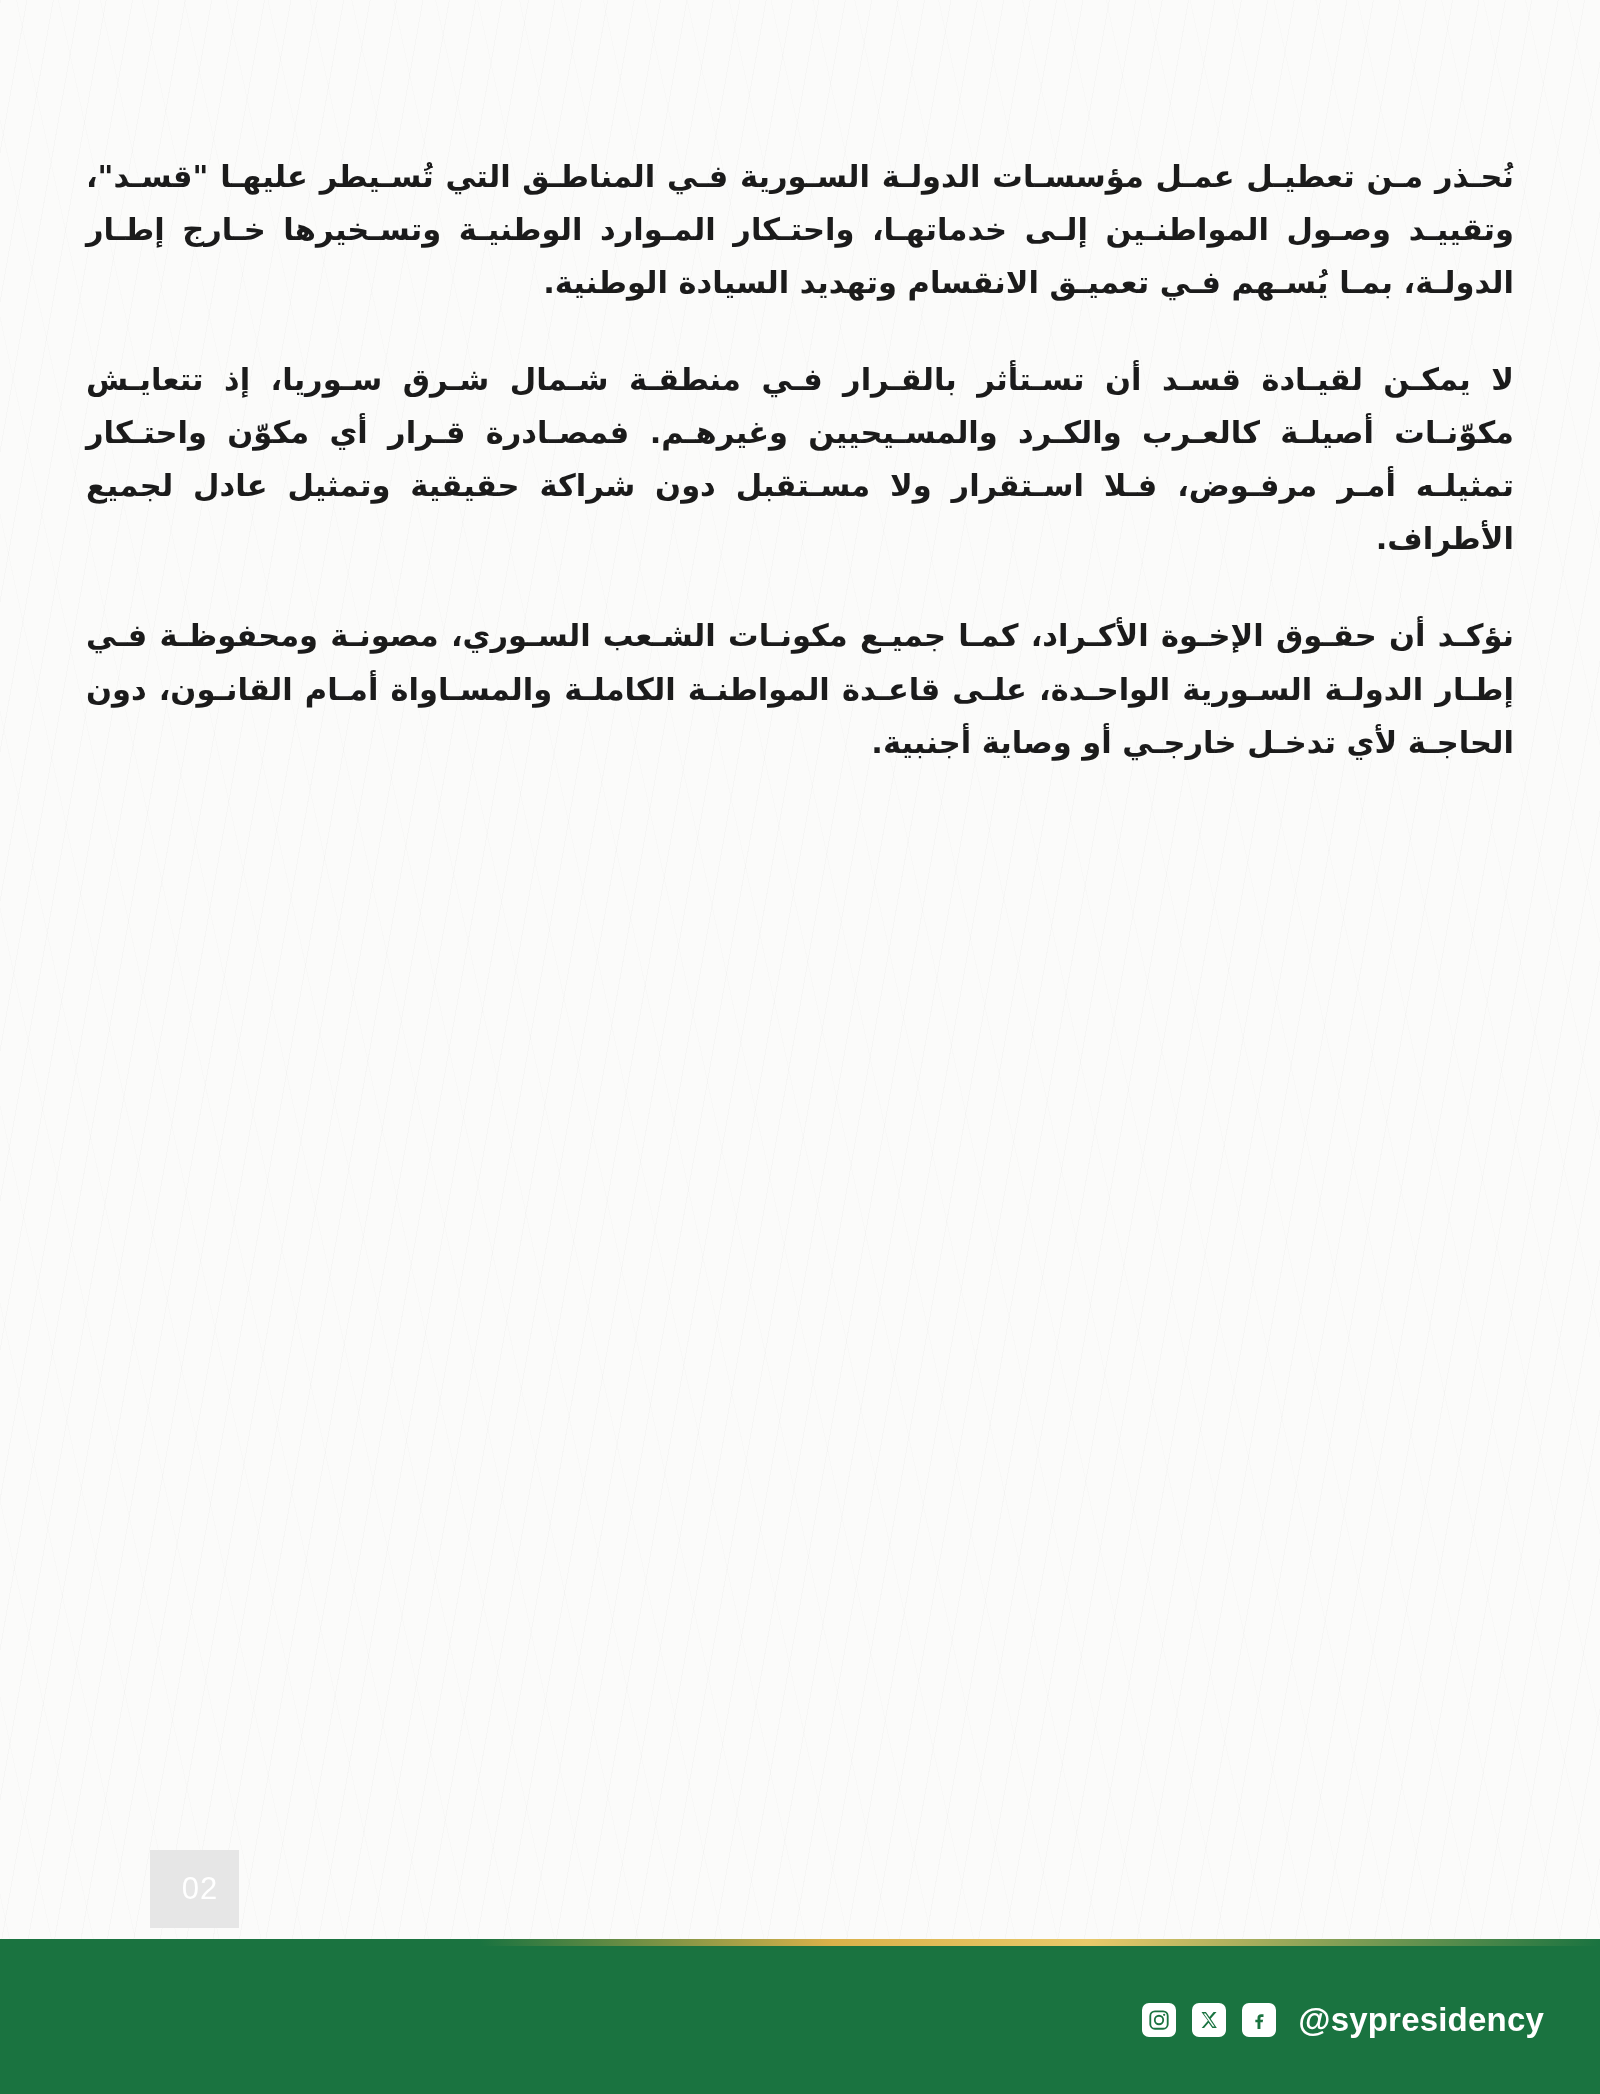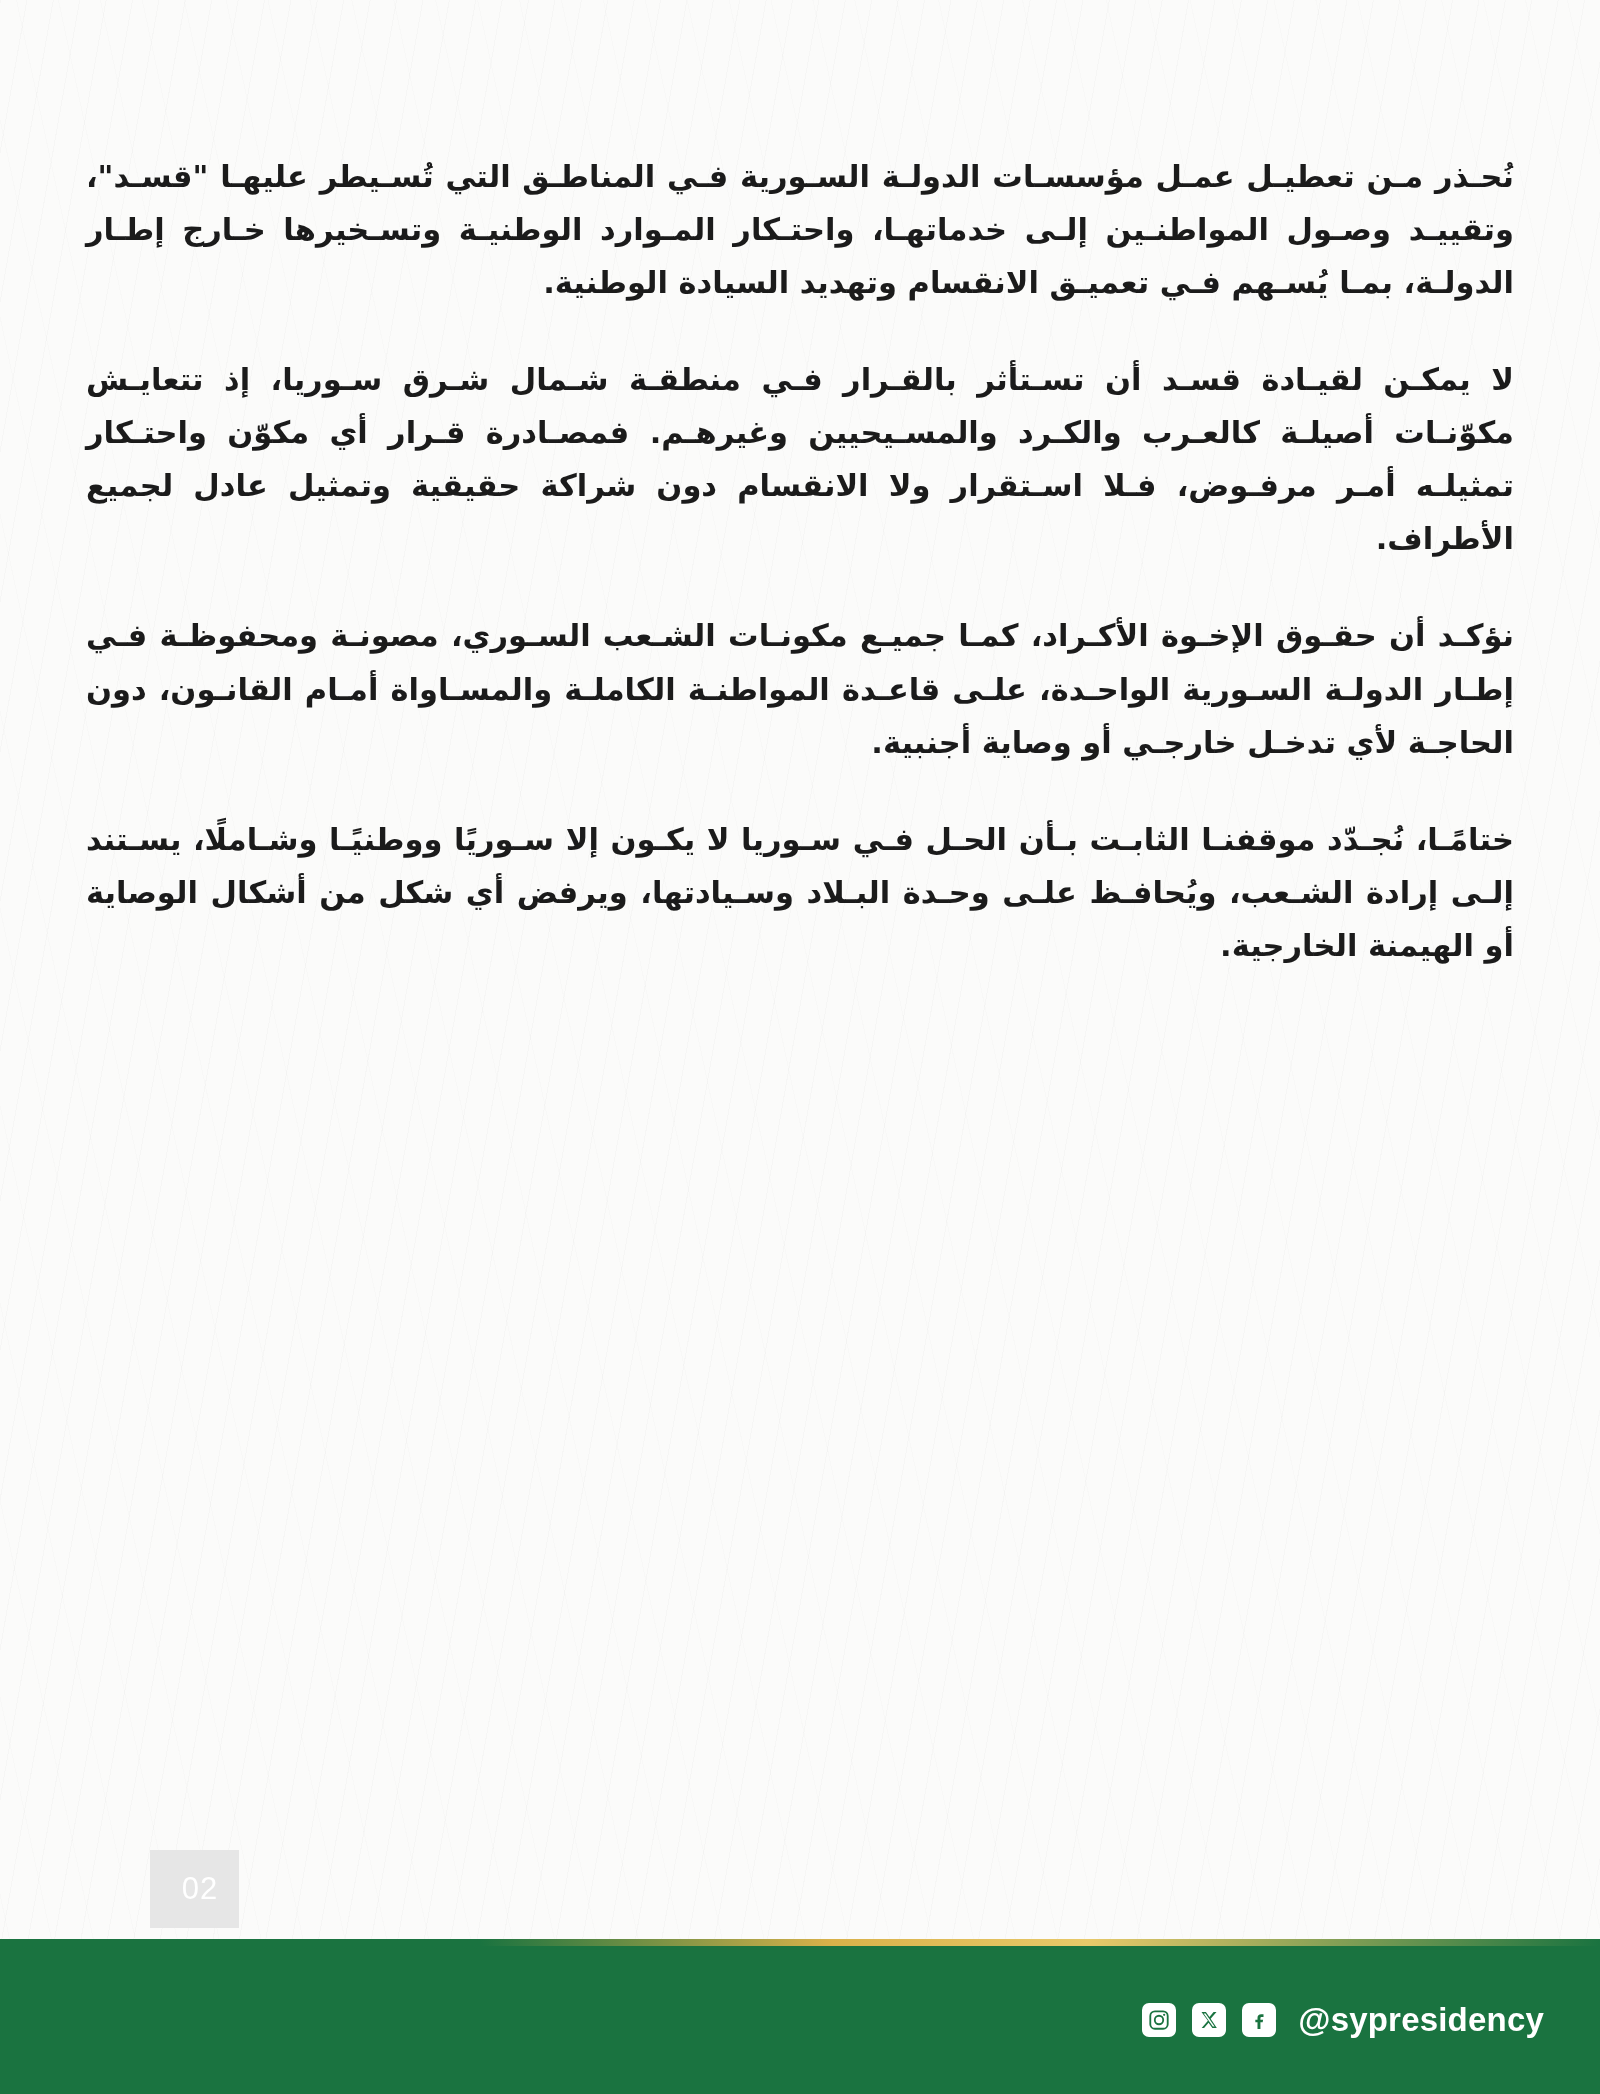--- a/index.html
+++ b/index.html
@@ -146,7 +146,7 @@
 
   <div class="content">
     <p class="para">نُحـذر مـن تعطيـل عمـل مؤسسـات الدولـة السـورية فـي المناطـق التي تُسـيطر عليهـا "قسـد"، وتقييـد وصـول المواطنـين إلـى خدماتهـا، واحتـكار المـوارد الوطنيـة وتسـخيرها خـارج إطـار الدولـة، بمـا يُسـهم فـي تعميـق الانقسام وتهديد السيادة الوطنية.</p>
-    <p class="para">لا يمكـن لقيـادة قسـد أن تسـتأثر بالقـرار فـي منطقـة شـمال شـرق سـوريا، إذ تتعايـش مكوّنـات أصيلـة كالعـرب والكـرد والمسـيحيين وغيرهـم. فمصـادرة قـرار أي مكوّن واحتـكار تمثيلـه أمـر مرفـوض، فـلا اسـتقرار ولا الانقسام دون شراكة حقيقية وتمثيل عادل لجميع الأطراف.</p>
+    <p class="para">لا يمكـن لقيـادة قسـد أن تسـتأثر بالقـرار فـي منطقـة شـمال شـرق سـوريا، إذ تتعايـش مكوّنـات أصيلـة كالعـرب والكـرد والمسـيحيين وغيرهـم. فمصـادرة قـرار أي مكوّن واحتـكار تمثيلـه أمـر مرفـوض، فـلا اسـتقرار ولا مسـتقبل دون شراكة حقيقية وتمثيل عادل لجميع الأطراف.</p>
     <p class="para">نؤكـد أن حقـوق الإخـوة الأكـراد، كمـا جميـع مكونـات الشـعب السـوري، مصونـة ومحفوظـة فـي إطـار الدولـة السـورية الواحـدة، علـى قاعـدة المواطنـة الكاملـة والمسـاواة أمـام القانـون، دون الحاجـة لأي تدخـل خارجـي أو وصاية أجنبية.</p>
     <p class="para">ختامًـا، نُجـدّد موقفنـا الثابـت بـأن الحـل فـي سـوريا لا يكـون إلا سـوريًا ووطنيًـا وشـاملًا، يسـتند إلـى إرادة الشـعب، ويُحافـظ علـى وحـدة البـلاد وسـيادتها، ويرفض أي شكل من أشكال الوصاية أو الهيمنة الخارجية.</p>
   </div>

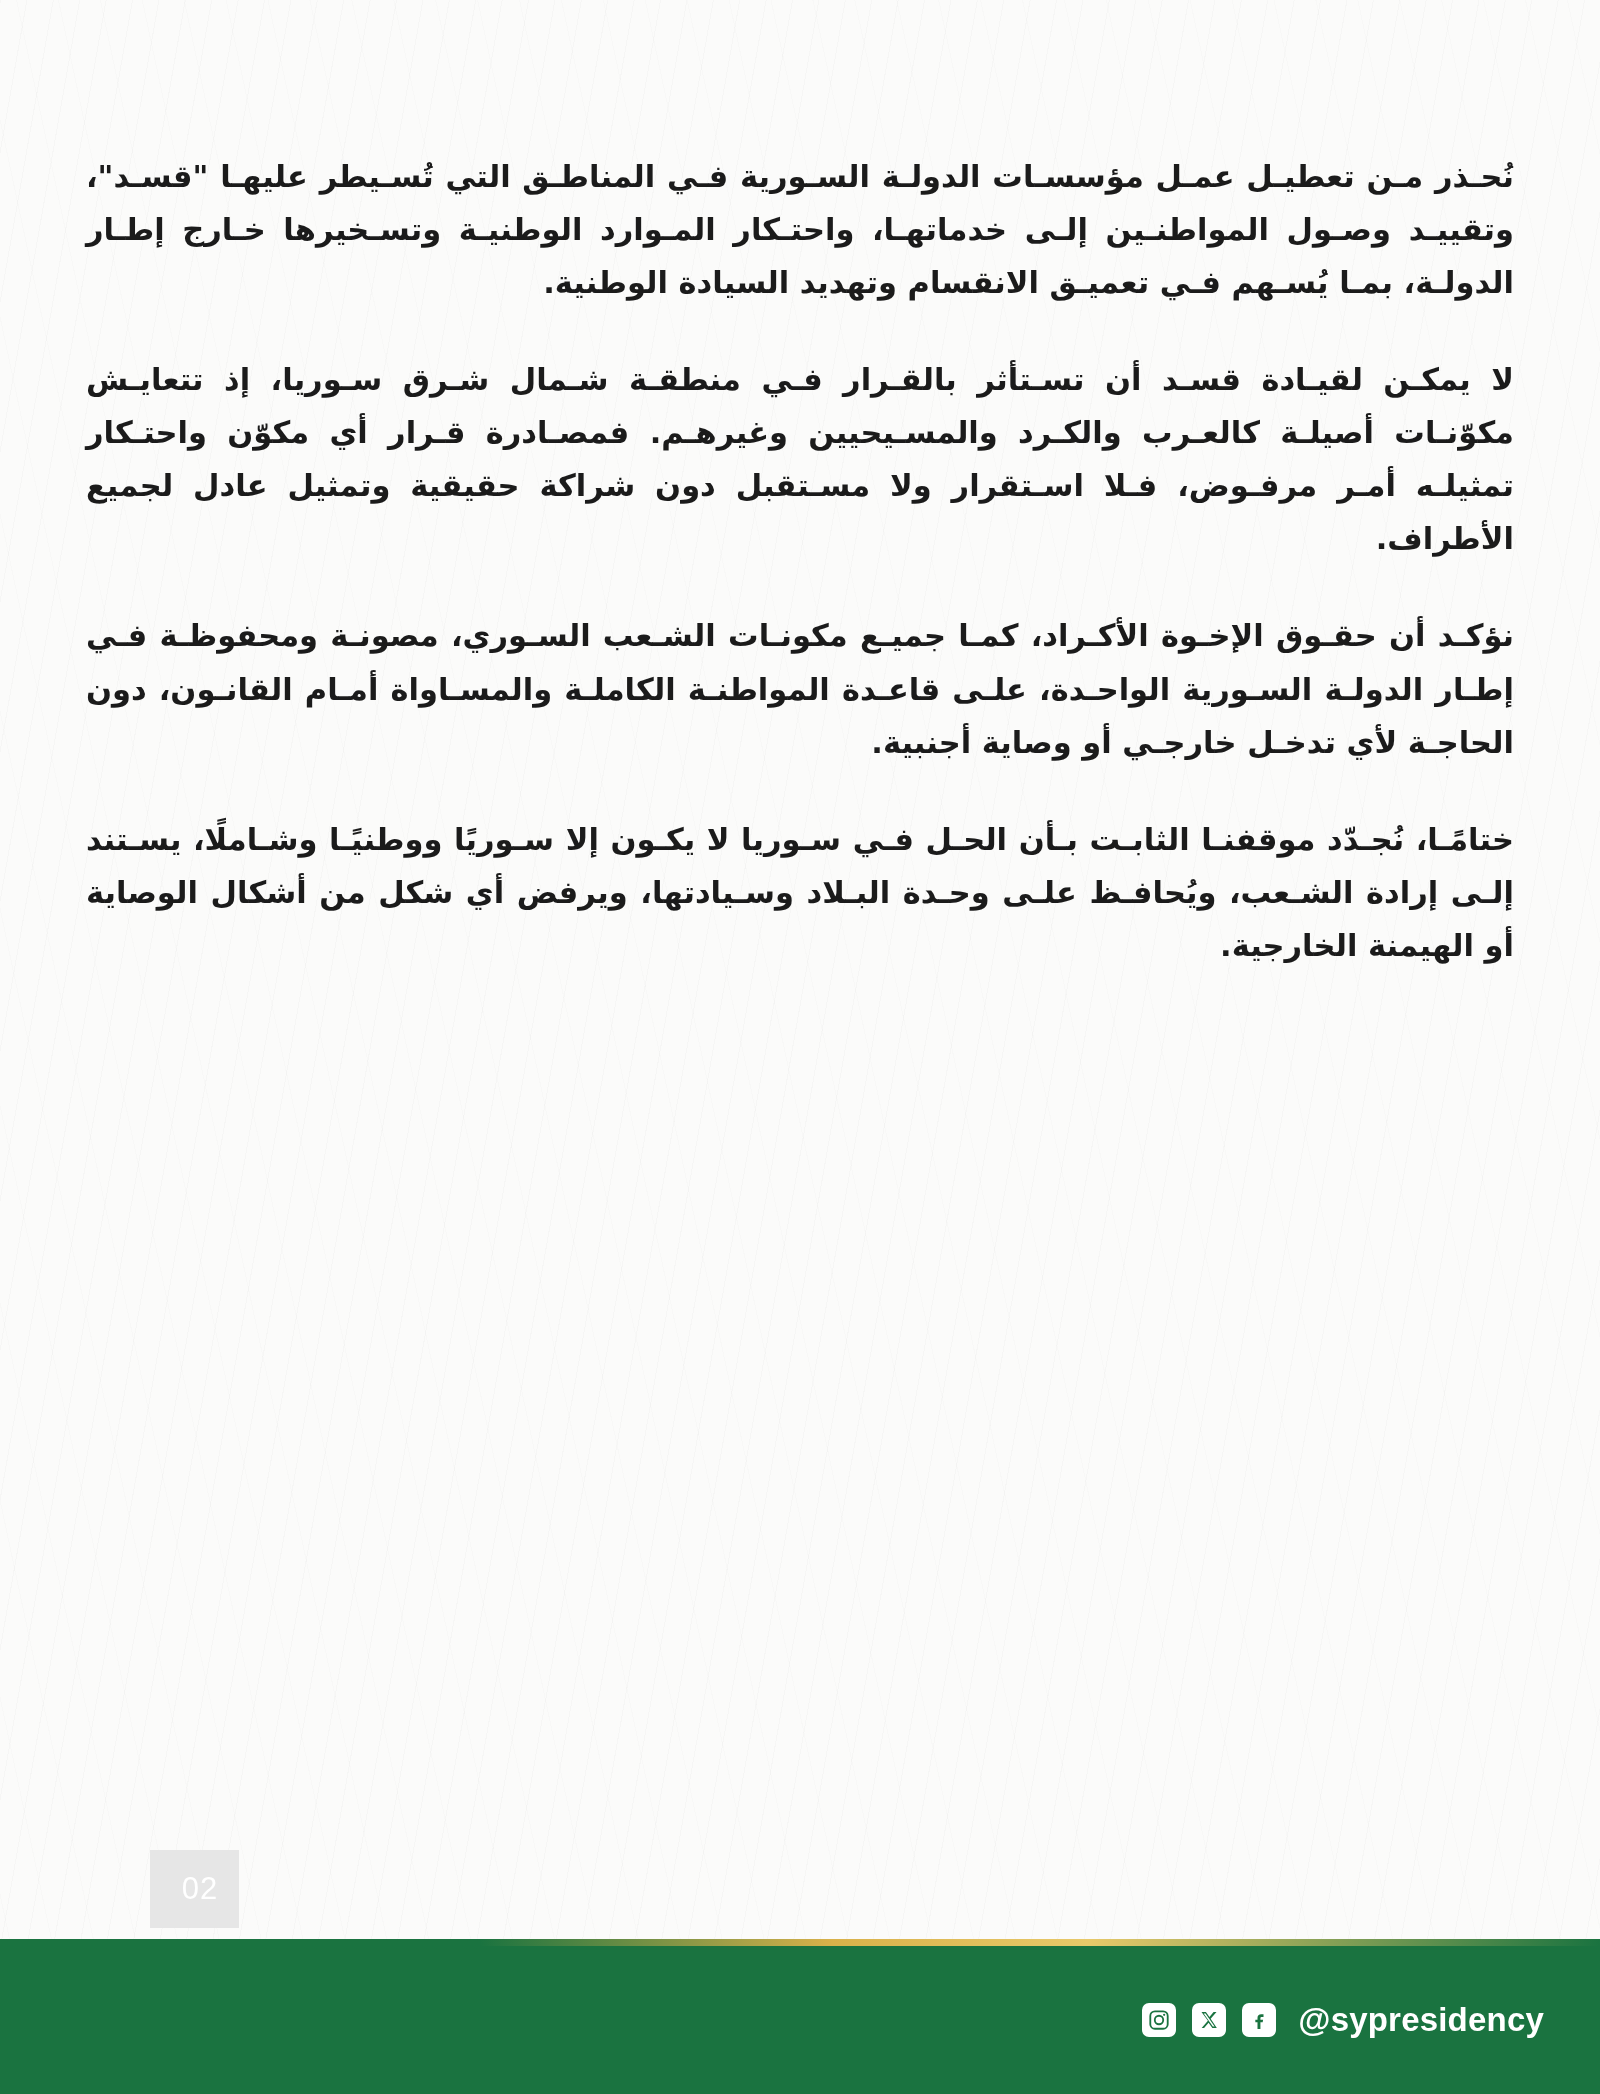--- a/index.html
+++ b/index.html
@@ -148,7 +148,6 @@
     <p class="para">نُحـذر مـن تعطيـل عمـل مؤسسـات الدولـة السـورية فـي المناطـق التي تُسـيطر عليهـا "قسـد"، وتقييـد وصـول المواطنـين إلـى خدماتهـا، واحتـكار المـوارد الوطنيـة وتسـخيرها خـارج إطـار الدولـة، بمـا يُسـهم فـي تعميـق الانقسام وتهديد السيادة الوطنية.</p>
     <p class="para">لا يمكـن لقيـادة قسـد أن تسـتأثر بالقـرار فـي منطقـة شـمال شـرق سـوريا، إذ تتعايـش مكوّنـات أصيلـة كالعـرب والكـرد والمسـيحيين وغيرهـم. فمصـادرة قـرار أي مكوّن واحتـكار تمثيلـه أمـر مرفـوض، فـلا اسـتقرار ولا مسـتقبل دون شراكة حقيقية وتمثيل عادل لجميع الأطراف.</p>
     <p class="para">نؤكـد أن حقـوق الإخـوة الأكـراد، كمـا جميـع مكونـات الشـعب السـوري، مصونـة ومحفوظـة فـي إطـار الدولـة السـورية الواحـدة، علـى قاعـدة المواطنـة الكاملـة والمسـاواة أمـام القانـون، دون الحاجـة لأي تدخـل خارجـي أو وصاية أجنبية.</p>
-    <p class="para">ختامًـا، نُجـدّد موقفنـا الثابـت بـأن الحـل فـي سـوريا لا يكـون إلا سـوريًا ووطنيًـا وشـاملًا، يسـتند إلـى إرادة الشـعب، ويُحافـظ علـى وحـدة البـلاد وسـيادتها، ويرفض أي شكل من أشكال الوصاية أو الهيمنة الخارجية.</p>
   </div>
 
   <div class="page-number">02</div>

